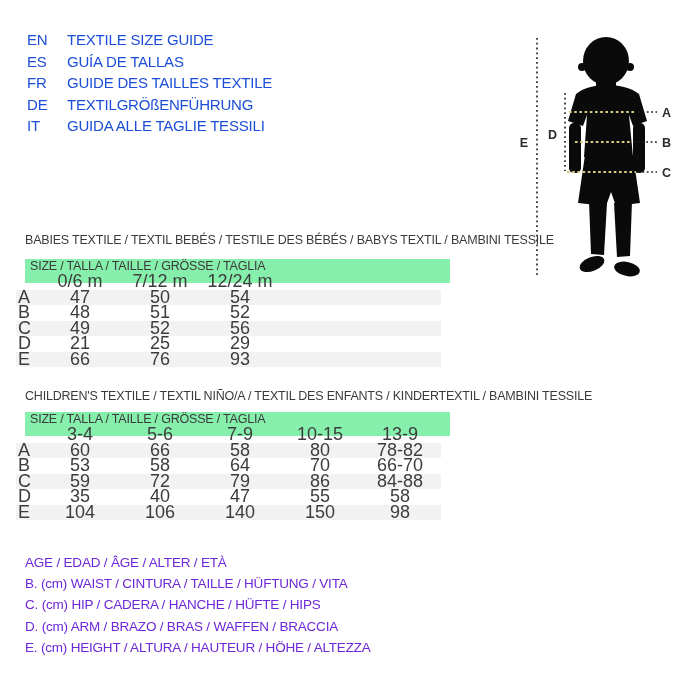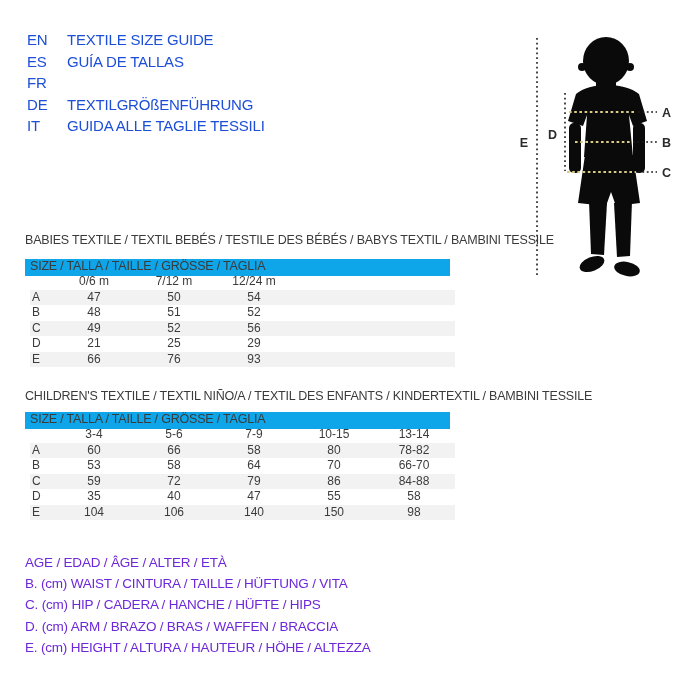--- a/index.html
+++ b/index.html
@@ -53,6 +53,7 @@
     </div>
     <div class="lang-row">
       <span class="lang-code">FR</span>
+      <span class="lang-label">GUIDE DES TAILLES TEXTILE</span>
     </div>
     <div class="lang-row">
       <span class="lang-code">DE</span>

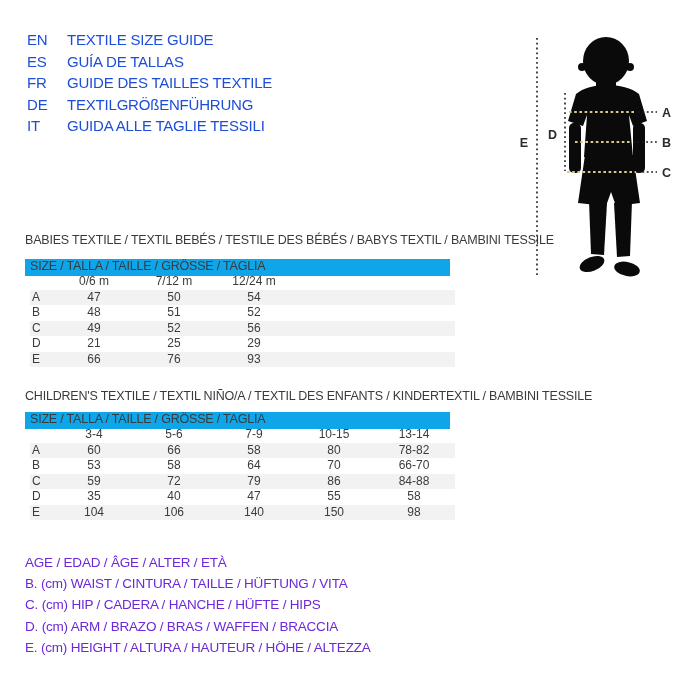--- a/index.html
+++ b/index.html
@@ -16,7 +16,7 @@
   .figure{position:absolute;left:505px;top:25px;width:180px;height:260px;}
   
   .section-title{position:absolute;left:25px;font-size:12.5px;letter-spacing:-0.2px;white-space:nowrap;color:#3a3a3a;}
-  .size-bar{position:absolute;left:25px;width:420px;height:17px;background:#0ea5e9;
+  .size-bar{position:absolute;left:25px;width:420px;height:24px;background:#86efac;
     font-size:12.5px;line-height:15px;padding-left:5px;letter-spacing:-0.2px;color:#3a3a3a;}
   table.size-table{position:absolute;left:30px;width:425px;border-collapse:collapse;table-layout:fixed;
     font-size:12px;color:#3c3c3c;}

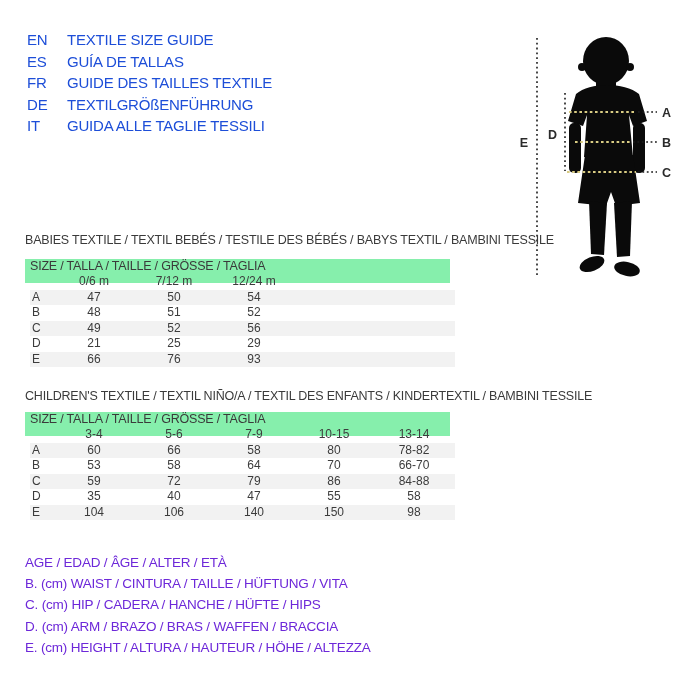--- a/index.html
+++ b/index.html
@@ -18,8 +18,8 @@
   .section-title{position:absolute;left:25px;font-size:12.5px;letter-spacing:-0.2px;white-space:nowrap;color:#3a3a3a;}
   .size-bar{position:absolute;left:25px;width:420px;height:24px;background:#86efac;
     font-size:12.5px;line-height:15px;padding-left:5px;letter-spacing:-0.2px;color:#3a3a3a;}
-  table.size-table{position:absolute;left:30px;width:425px;border-collapse:collapse;table-layout:fixed;
-    font-size:12px;color:#3c3c3c;}
+  table.size-table{position:absolute;left:16px;width:425px;border-collapse:collapse;table-layout:fixed;
+    font-size:18px;color:#3c3c3c;}
   table.size-table th,table.size-table td{
     height:15.5px;padding:0;margin:0;font-weight:normal;text-align:center;
     vertical-align:middle;line-height:15.5px;white-space:nowrap;}

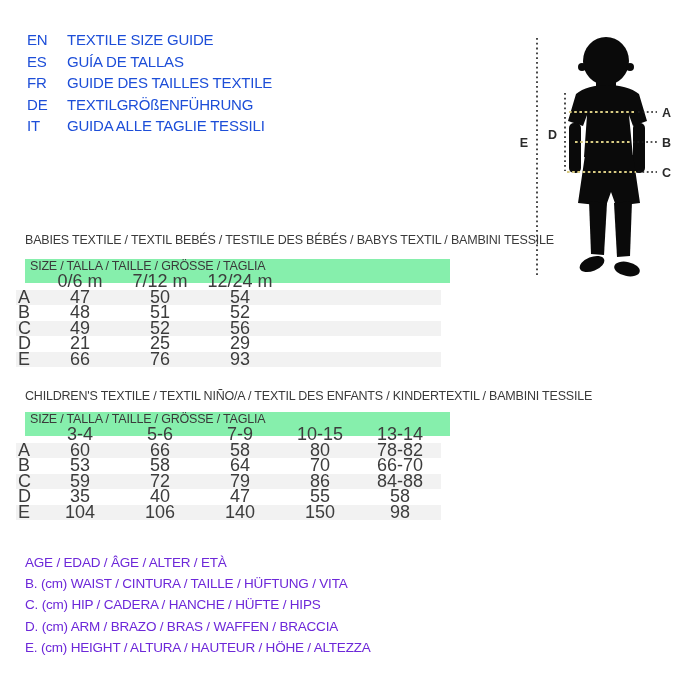--- a/index.html
+++ b/index.html
@@ -160,7 +160,7 @@
           <th class="col">5-6</th>
           <th class="col">7-9</th>
           <th class="col">10-15</th>
-          <th class="col">13-14</th>
+          <th class="col">13-9</th>
           <th class="fill"></th>
         </tr>
       </thead>

